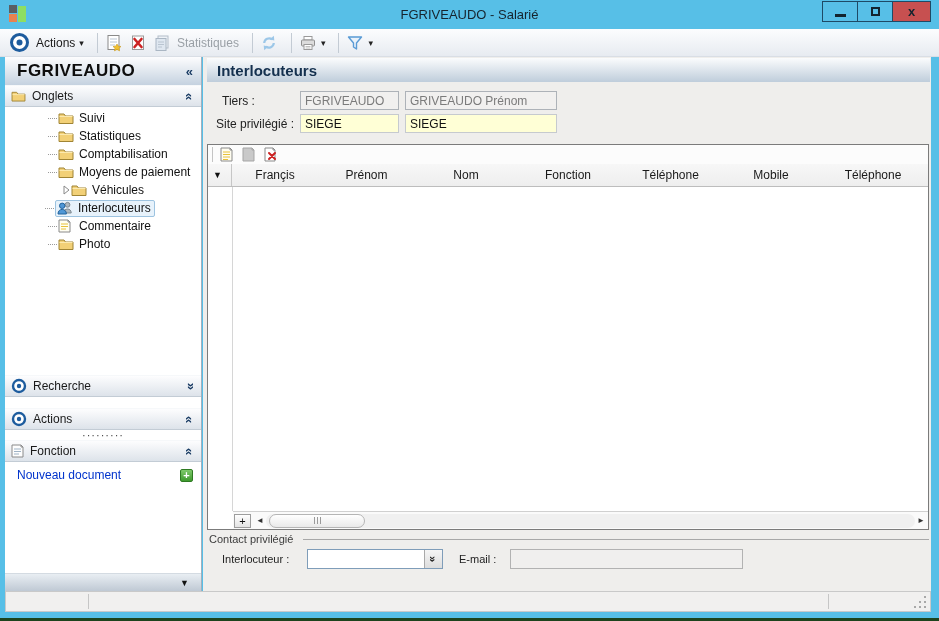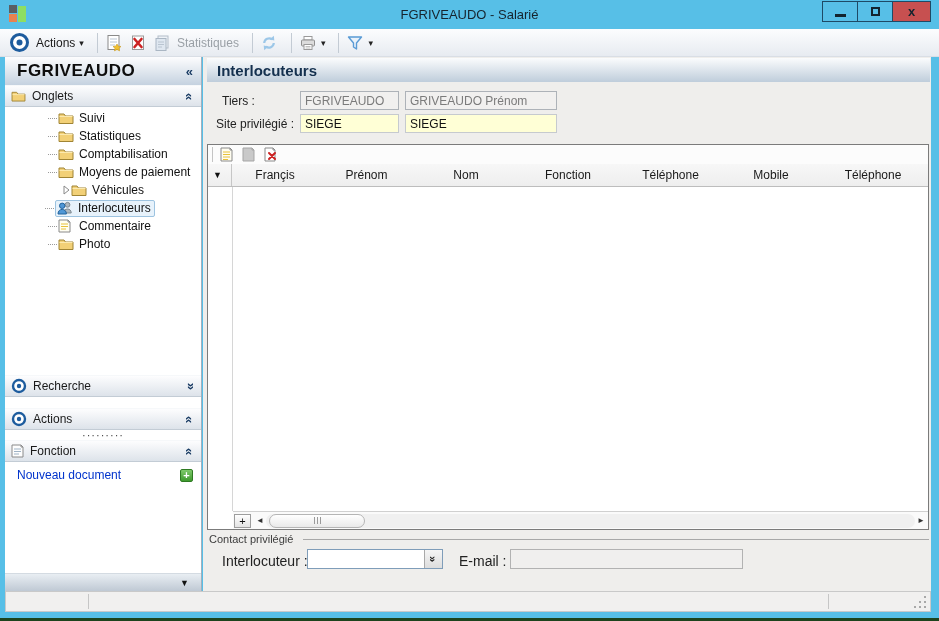--- a/index.html
+++ b/index.html
@@ -123,7 +123,7 @@
   .contact { position:absolute; left:4px; top:475px; width:722px; height:56px; font-size:11px; }
   .contact-label { position:absolute; left:2px; top:1px; color:#3c3c3c; background:#efeeec; padding-right:5px; }
   .contact-line { position:absolute; left:96px; right:0px; top:7px; border-top:1px solid #a8a8a8; }
-  .ct-lbl { position:absolute; font-size:14px; color:#222; }
+  .ct-lbl { position:absolute; font-size:11px; color:#222; }
   .combo { position:absolute; left:100px; top:17px; width:136px; height:20px; background:#fff;
     border:1px solid #7f9db9; display:flex; }
   .combo-value { flex:1; font-size:11px; padding:3px 3px; color:#111; }

